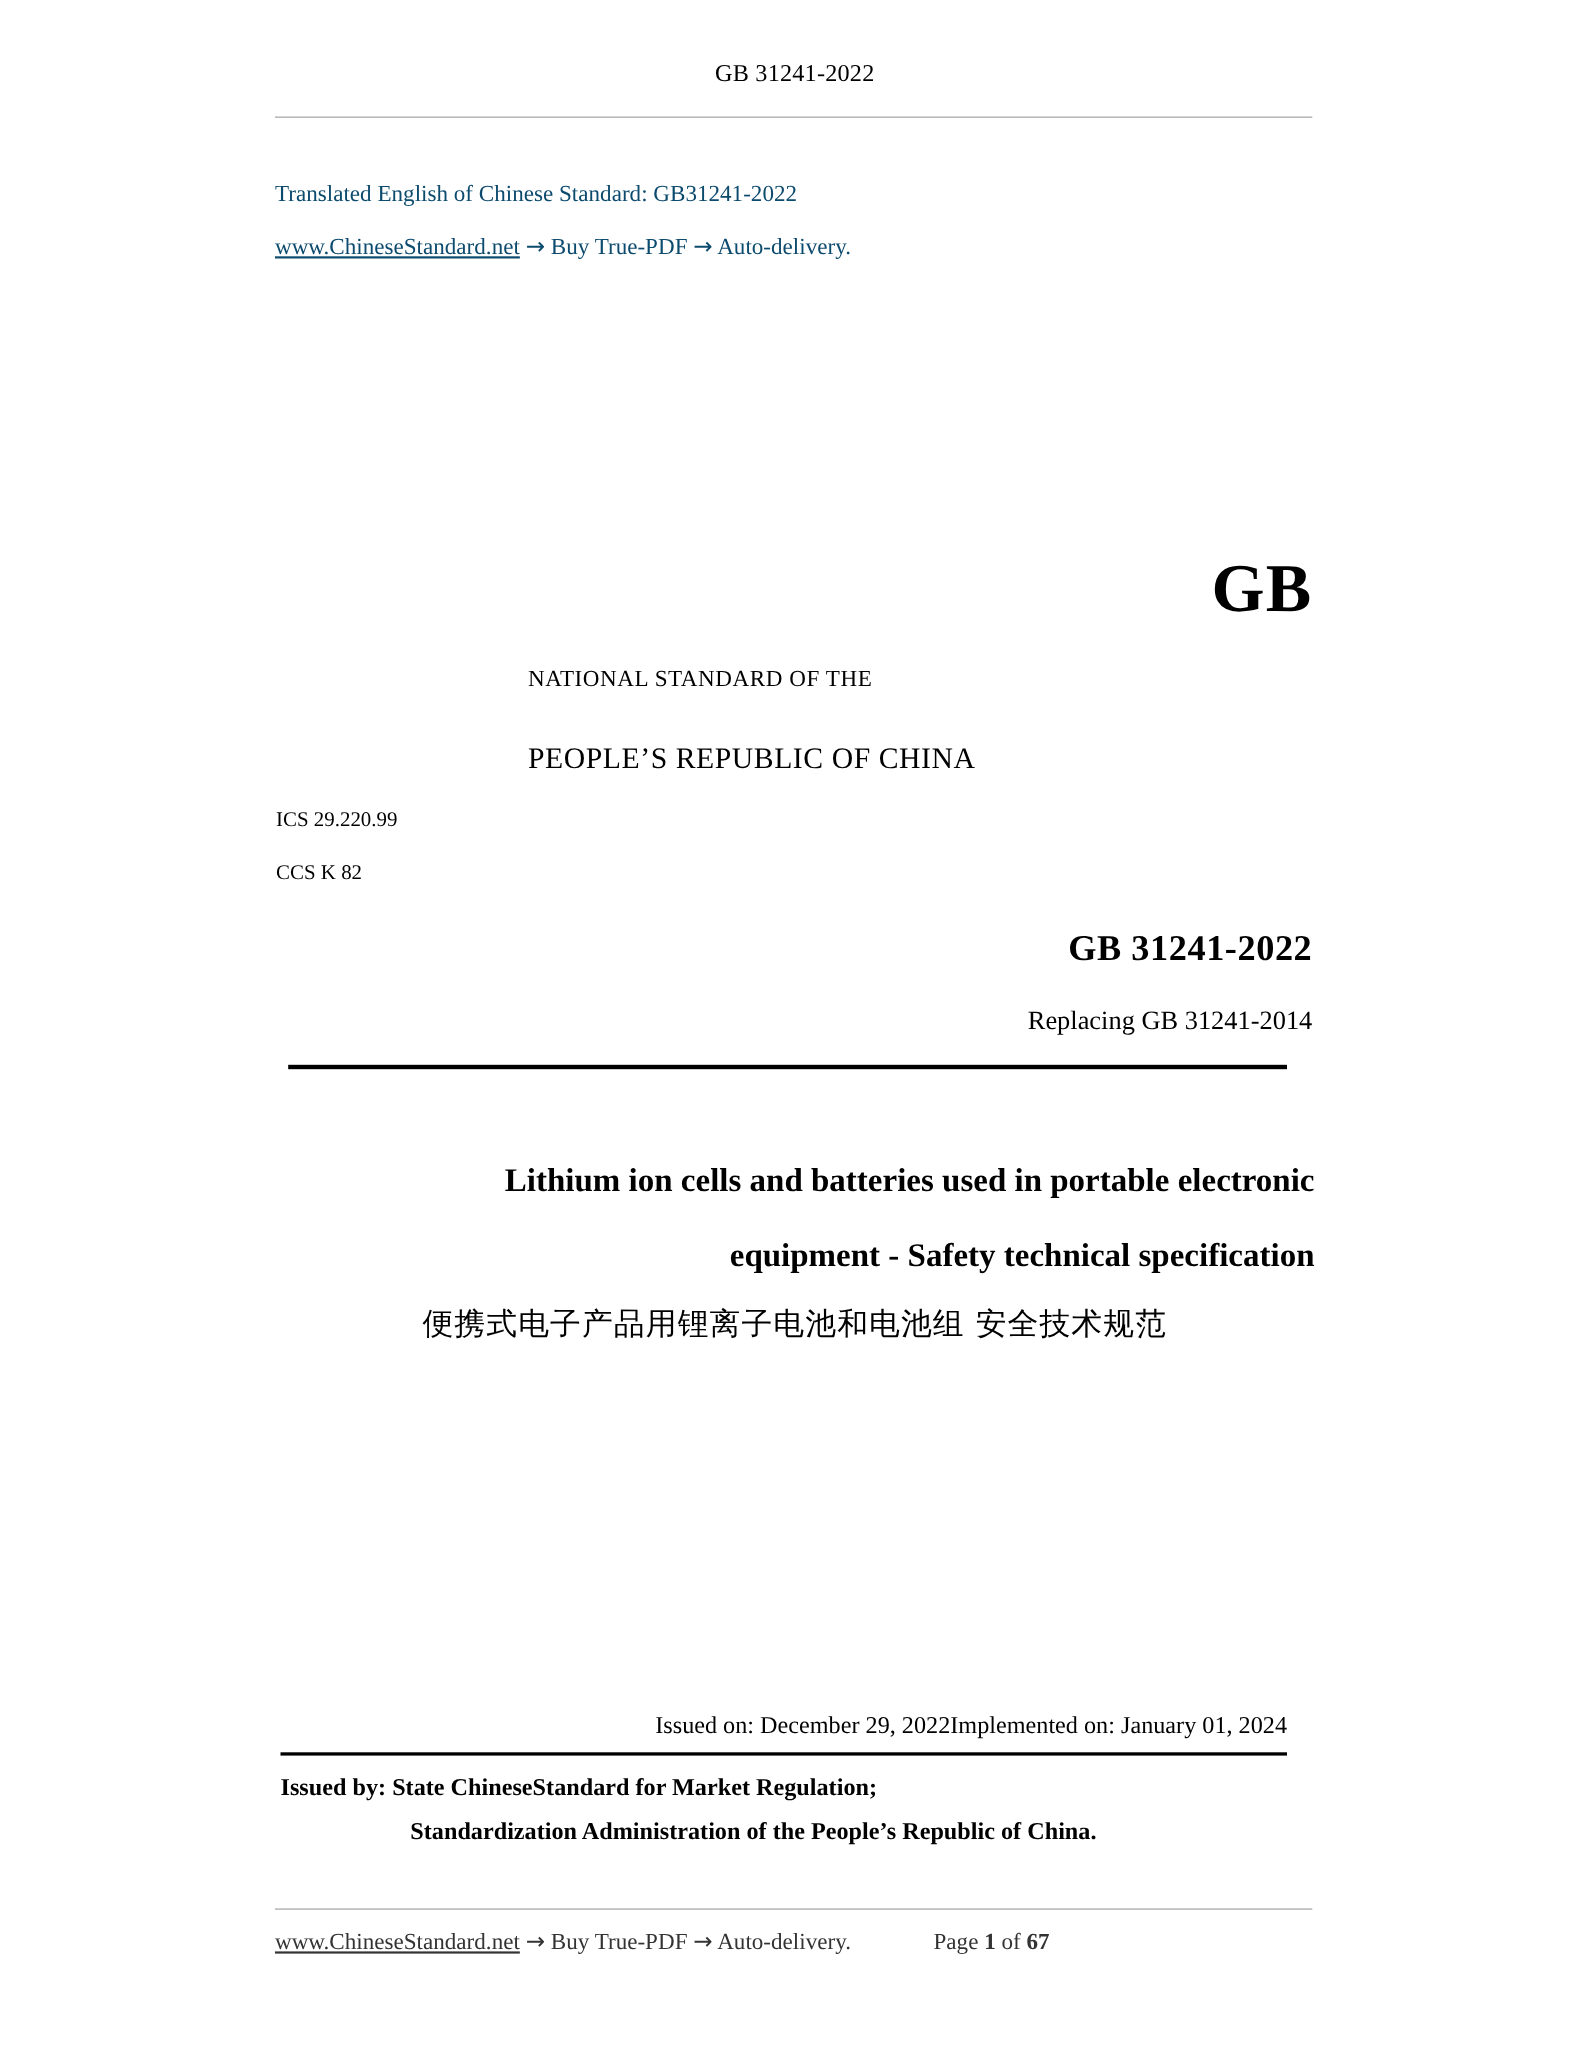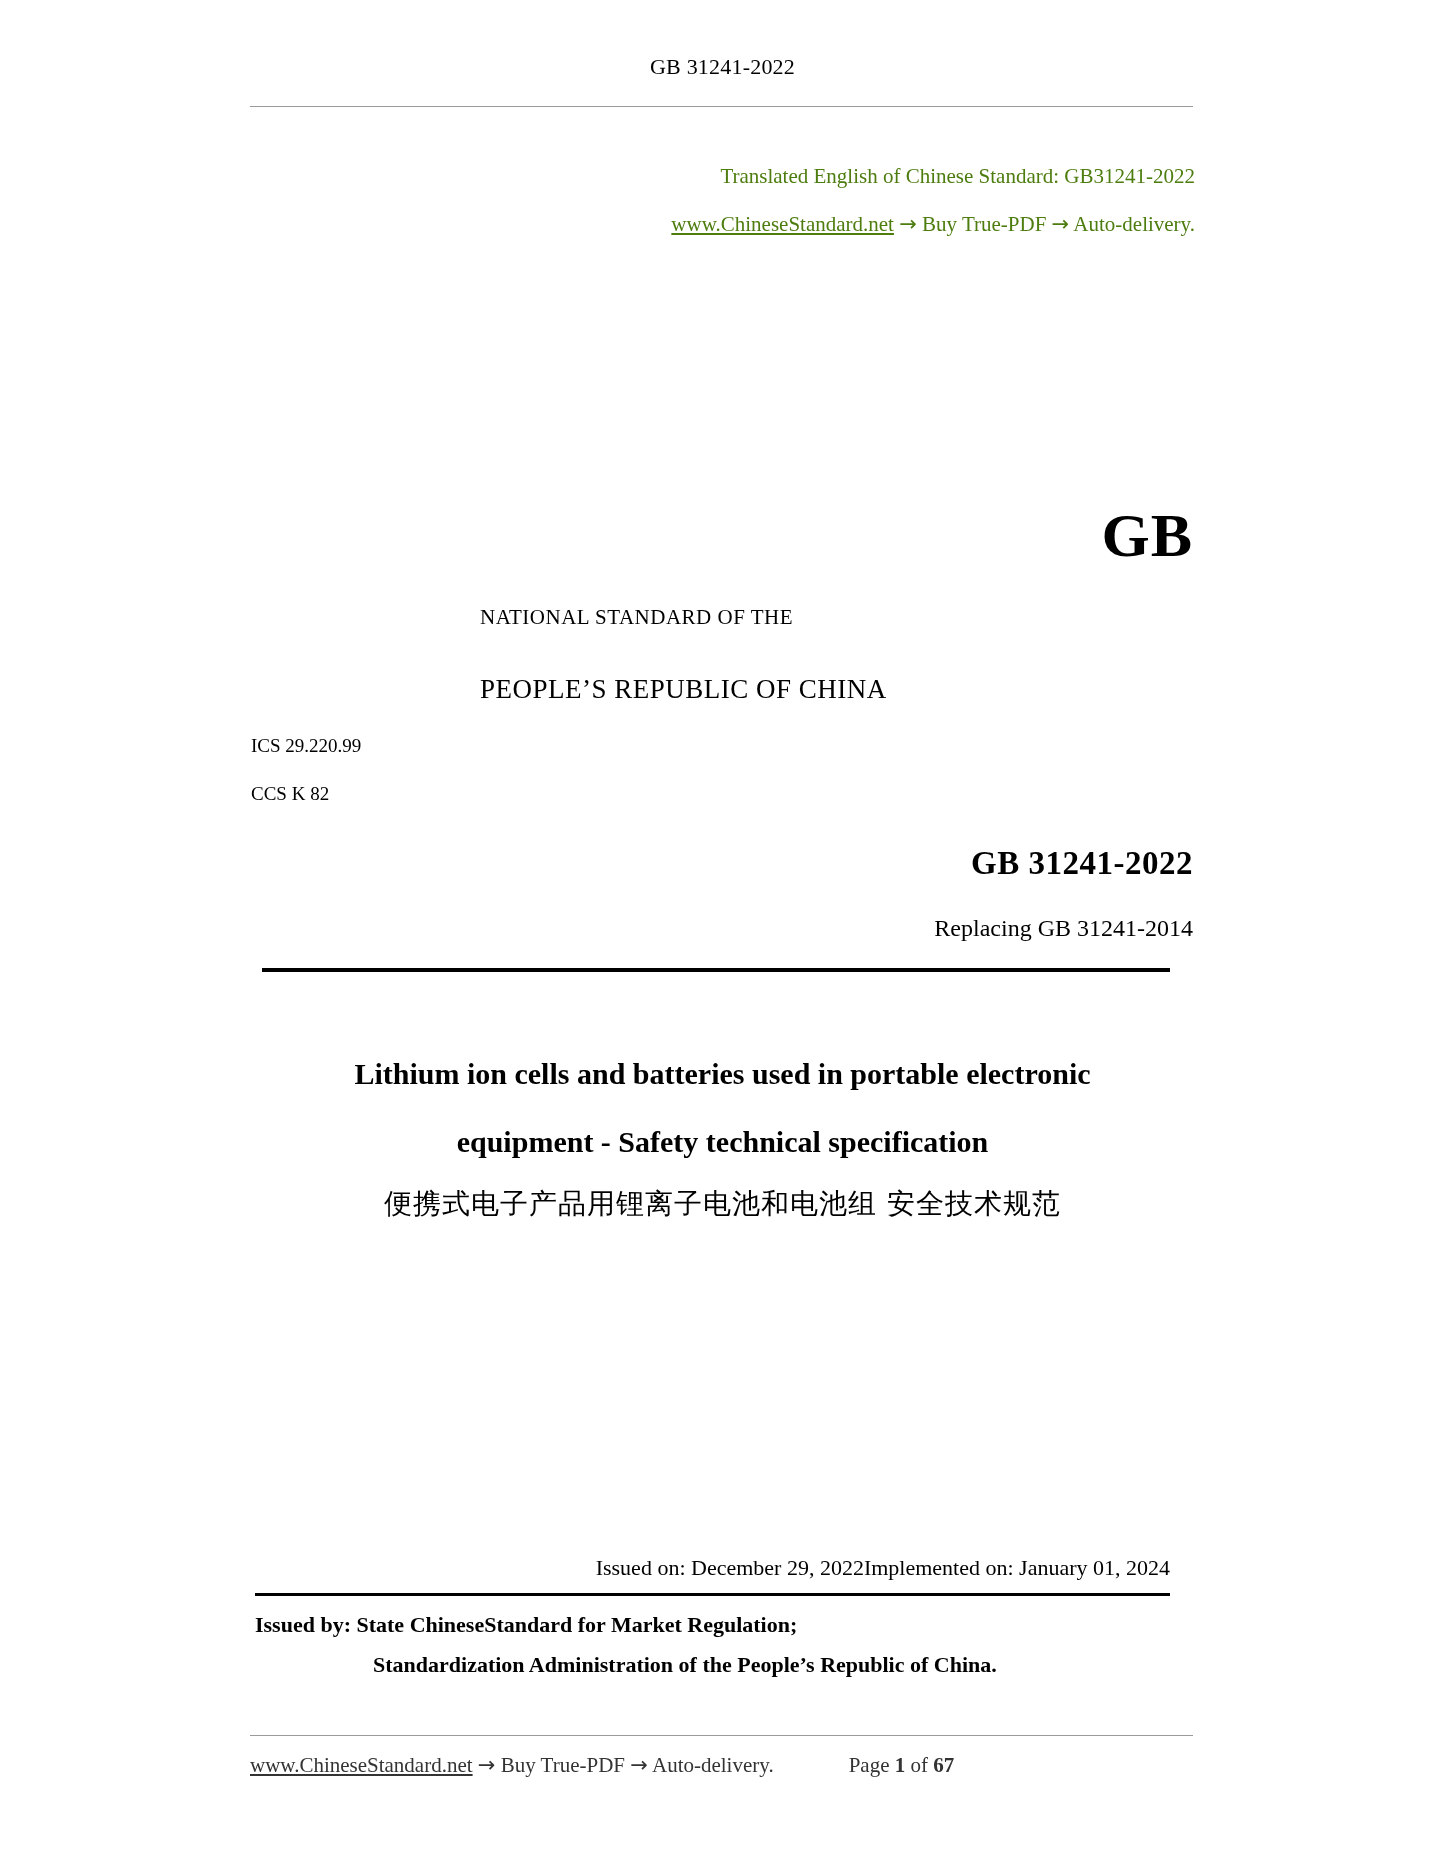--- a/index.html
+++ b/index.html
@@ -50,8 +50,8 @@
     top: 152px;
     left: 250px;
     width: 945px;
-    text-align: right;
-    color: #4d7c0f;
+    text-align: left;
+    color: #0c4a6e;
   }
   .promo-line {
     font-size: 21px;

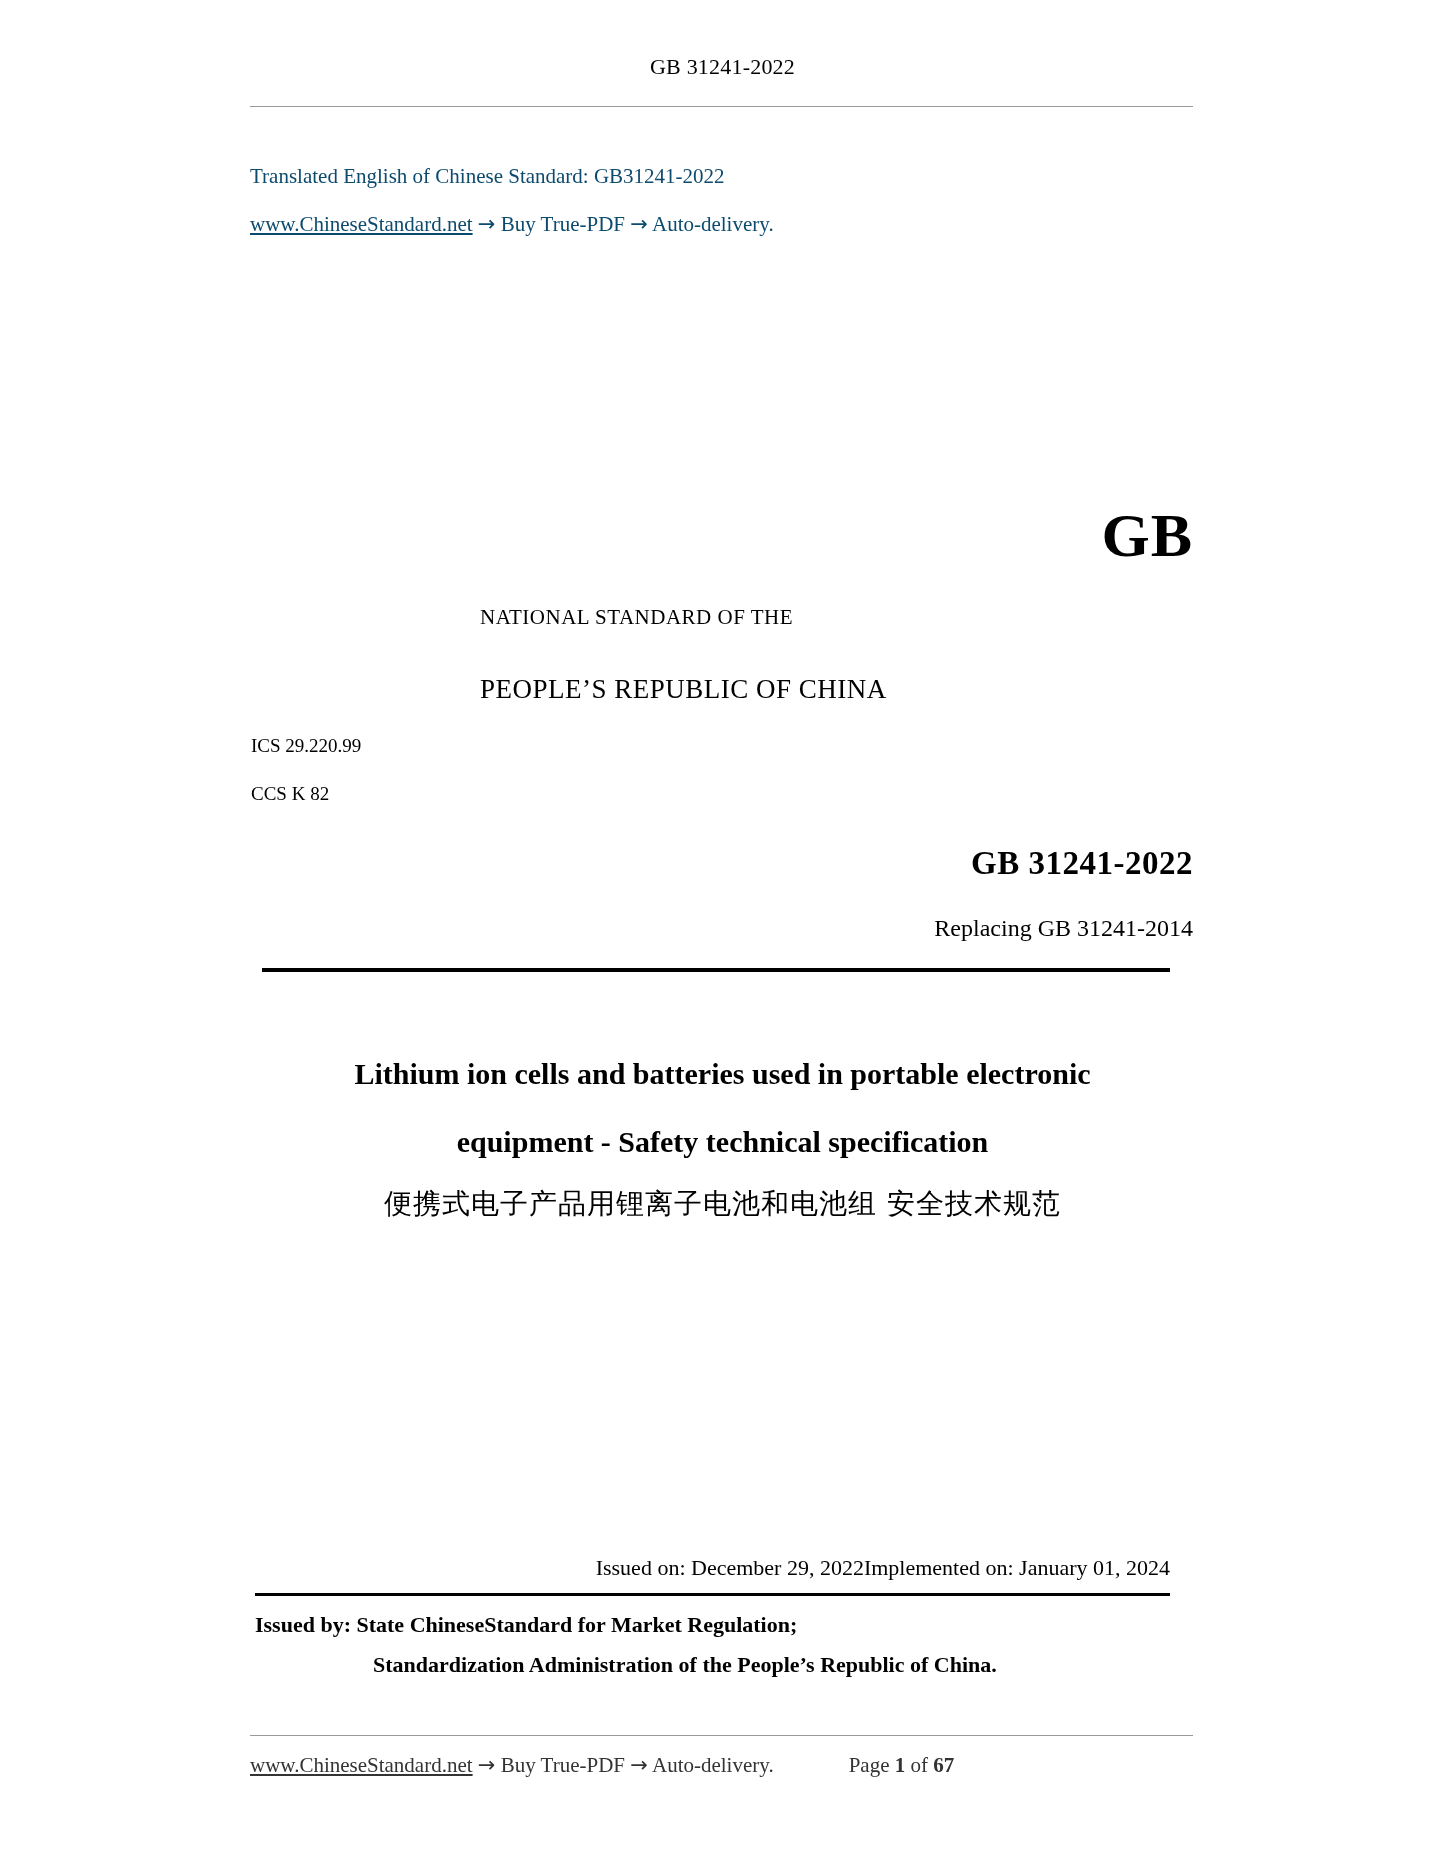--- a/index.html
+++ b/index.html
@@ -132,7 +132,7 @@
     top: 1040px;
     left: 250px;
     width: 945px;
-    text-align: center;
+    text-align: right;
     font-size: 30px;
     font-weight: bold;
     line-height: 68px;

